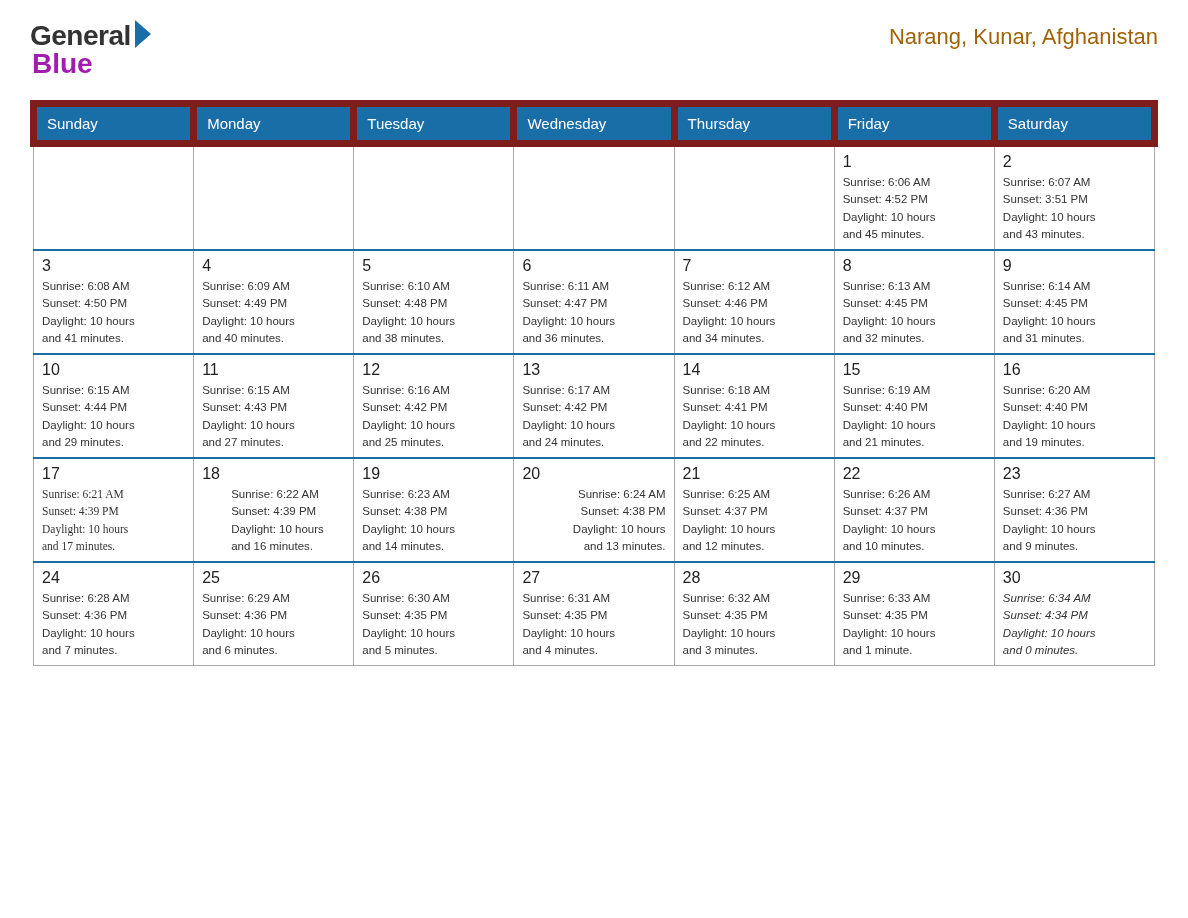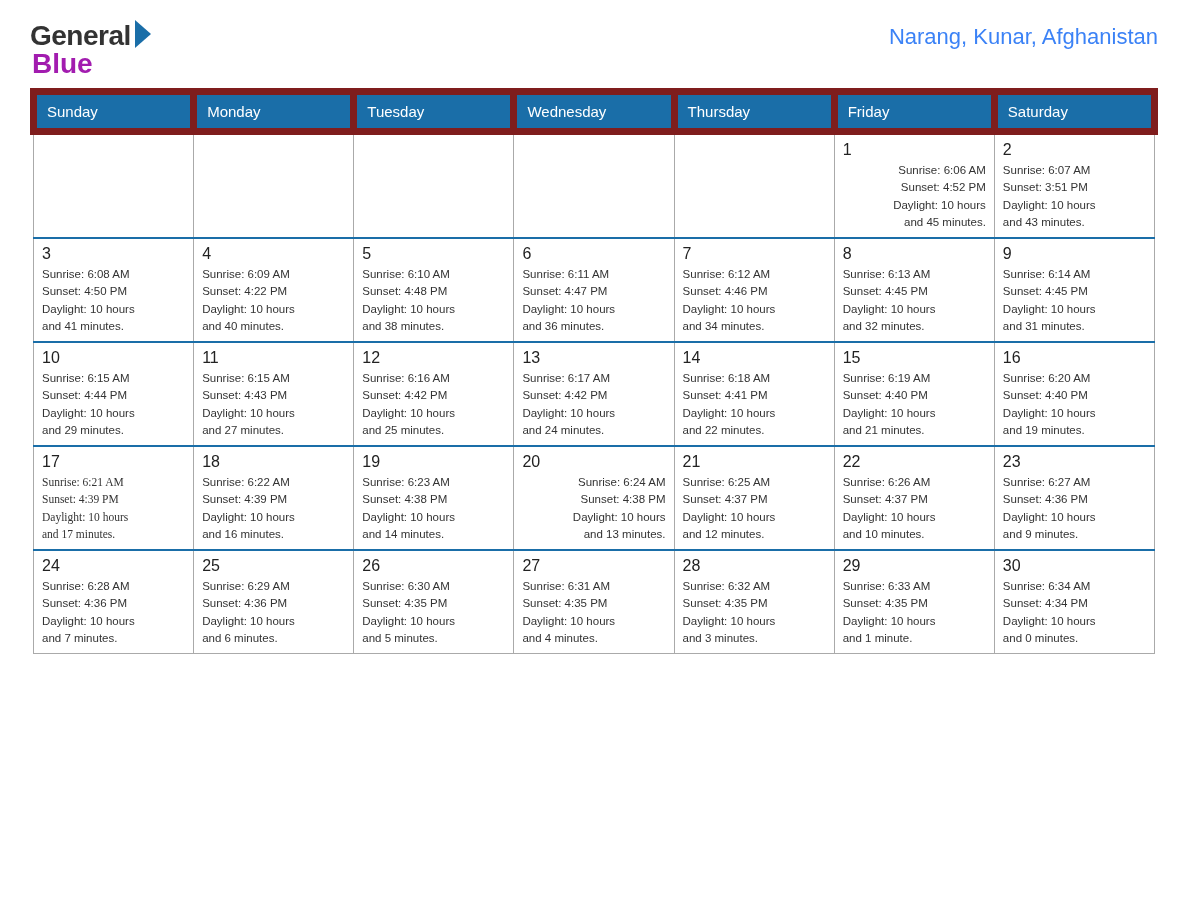--- a/index.html
+++ b/index.html
@@ -15,7 +15,7 @@
       display: flex;
       justify-content: space-between;
       align-items: flex-start;
-      margin-bottom: 8px;
+      margin-bottom: 20px;
     }
     .logo {
       display: flex;

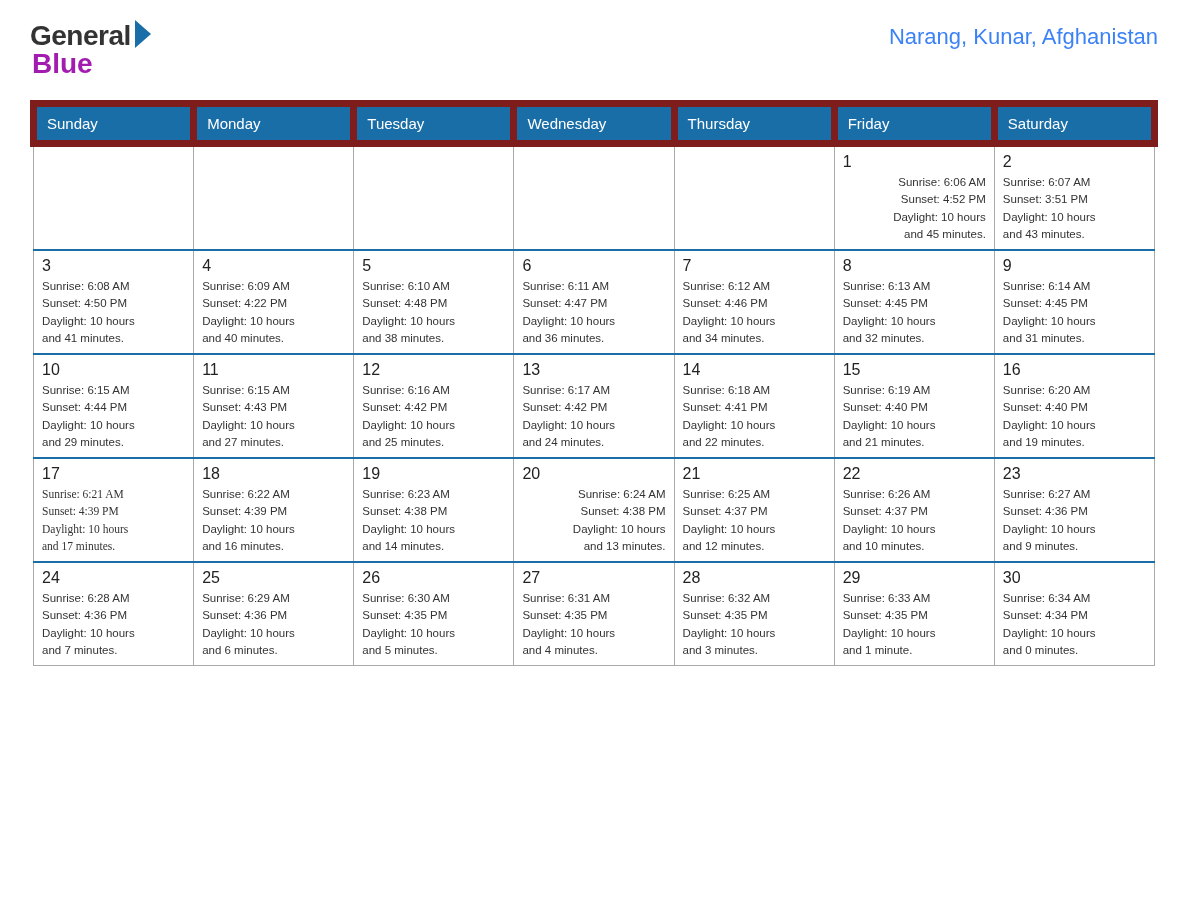--- a/index.html
+++ b/index.html
@@ -59,7 +59,7 @@
     }
     .location {
       font-size: 22px;
-      color: #3b82f6;
+      color: #a16207;
       margin-top: 4px;
     }
     .calendar {

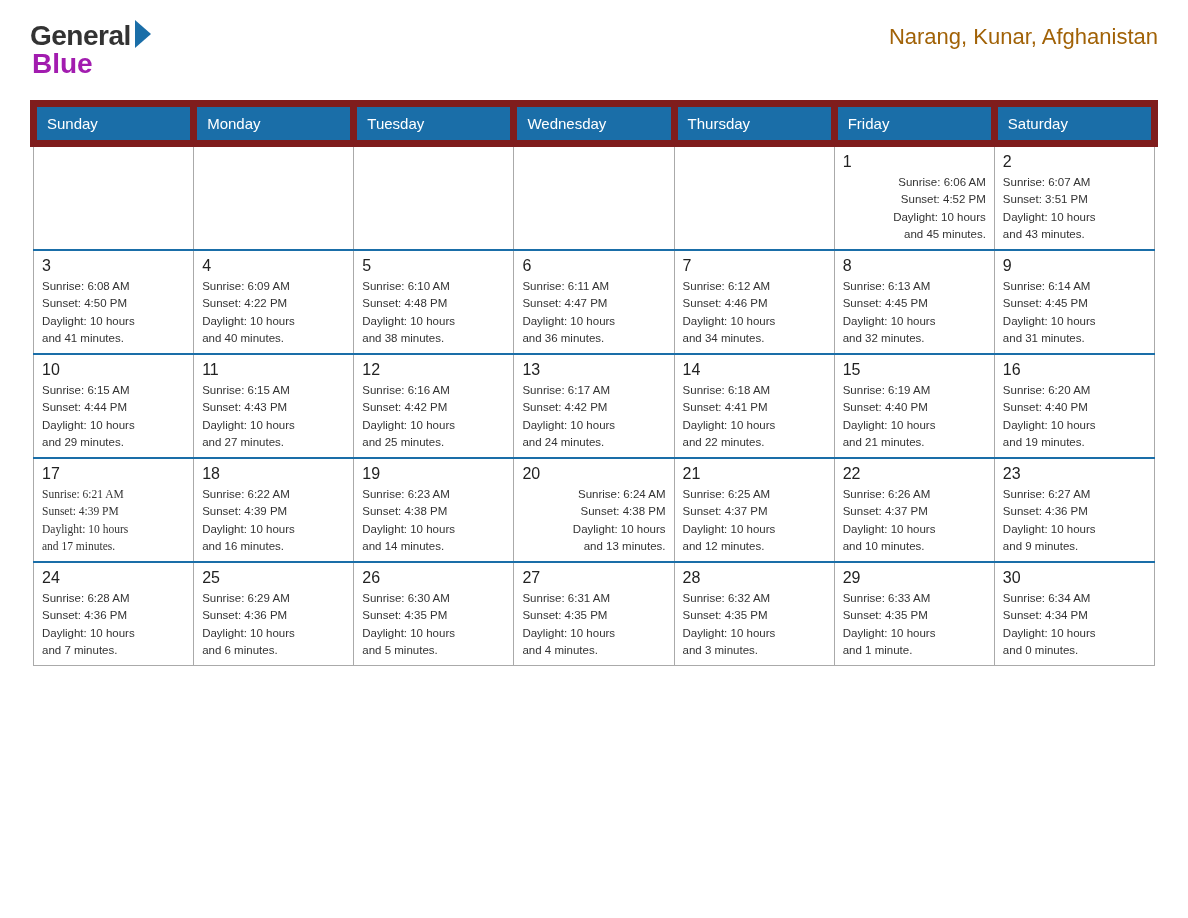--- a/index.html
+++ b/index.html
@@ -144,7 +144,7 @@
         <td class="empty-cell"></td>
         <td>
           <span class="day-number">1</span>
-          <div class="day-info" style="white-space: pre-line; text-align: right;">Sunrise: 6:06 AM
+          <div class="day-info" style="white-space: pre-line;">Sunrise: 6:06 AM
 Sunset: 4:52 PM
 Daylight: 10 hours
 and 45 minutes.</div>

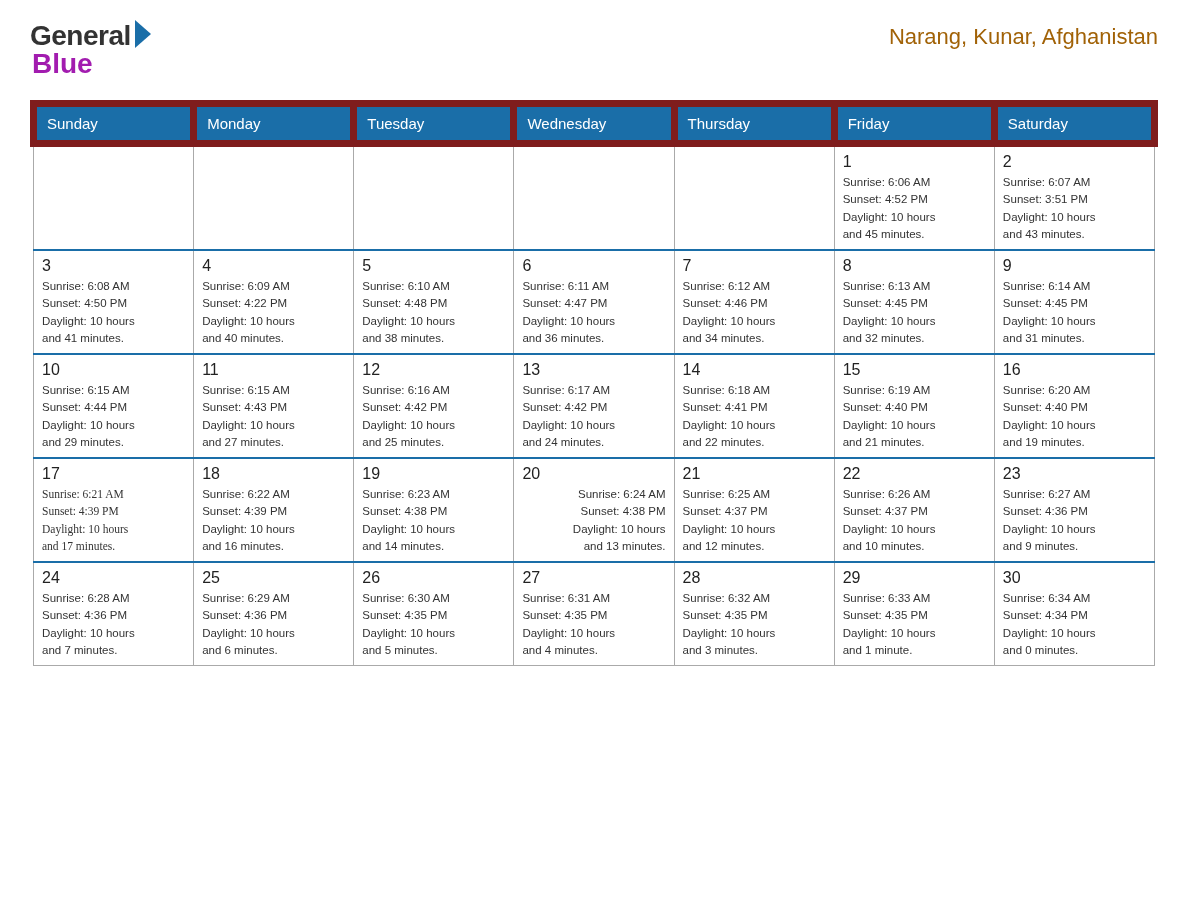--- a/index.html
+++ b/index.html
@@ -168,7 +168,7 @@
         <td>
           <span class="day-number">4</span>
           <div class="day-info" style="white-space: pre-line;">Sunrise: 6:09 AM
-Sunset: 4:22 PM
+Sunset: 4:49 PM
 Daylight: 10 hours
 and 40 minutes.</div>
         </td>

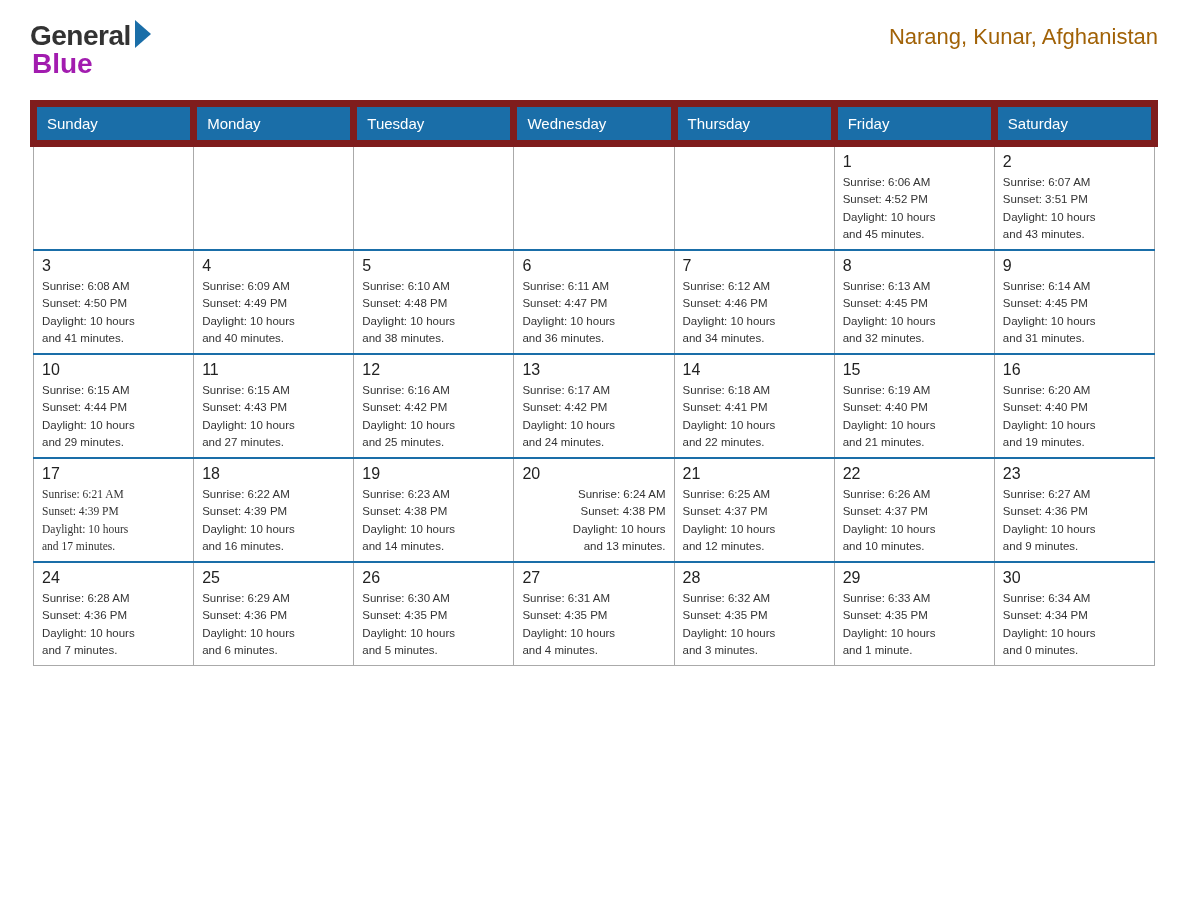--- a/index.html
+++ b/index.html
@@ -269,7 +269,7 @@
         </td>
         <td>
           <span class="day-number">18</span>
-          <div class="day-info" style="white-space: pre-line;">Sunrise: 6:22 AM
+          <div class="day-info" style="white-space: pre-line; margin-left: 29px;">Sunrise: 6:22 AM
 Sunset: 4:39 PM
 Daylight: 10 hours
 and 16 minutes.</div>

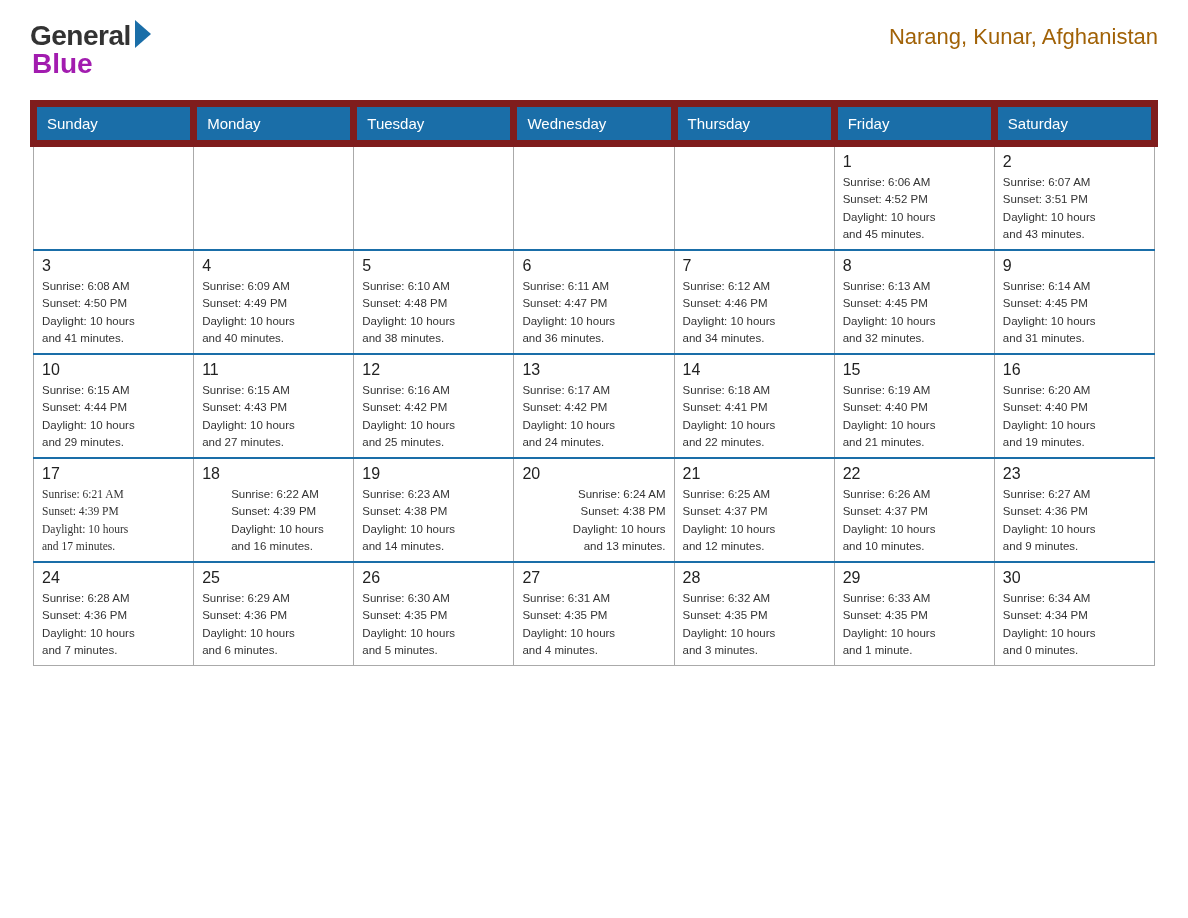--- a/index.html
+++ b/index.html
@@ -355,7 +355,7 @@
         </td>
         <td>
           <span class="day-number">30</span>
-          <div class="day-info" style="white-space: pre-line;">Sunrise: 6:34 AM
+          <div class="day-info" style="white-space: pre-line; font-style: italic;">Sunrise: 6:34 AM
 Sunset: 4:34 PM
 Daylight: 10 hours
 and 0 minutes.</div>

